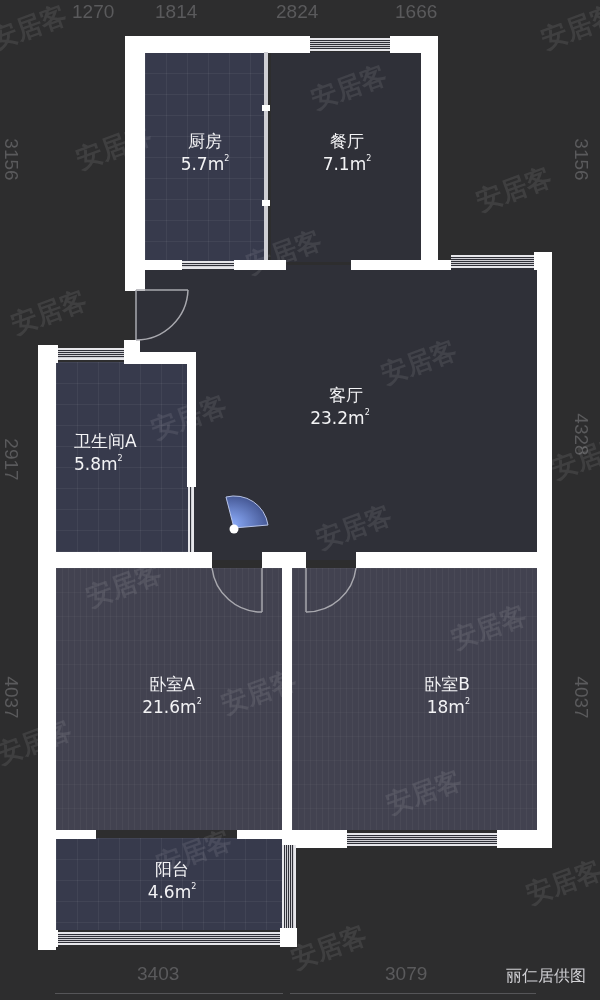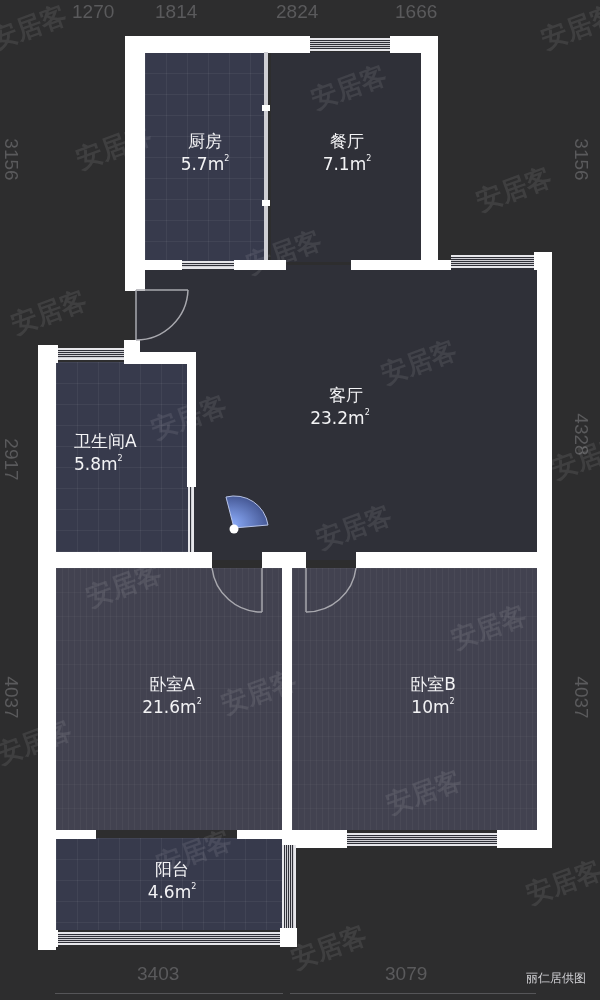--- a/index.html
+++ b/index.html
@@ -166,7 +166,7 @@
   <div>卧室A</div>
   <div class="area"><span>21.6m</span><sup>2</sup></div>
 </div>
-<div class="label" style="left:388px;top:673px;width:90px;text-align:center;">
+<div class="label" style="left:380px;top:673px;width:90px;text-align:right;">
   <div>卧室B</div>
   <div class="area"><span>10m</span><sup>2</sup></div>
 </div>

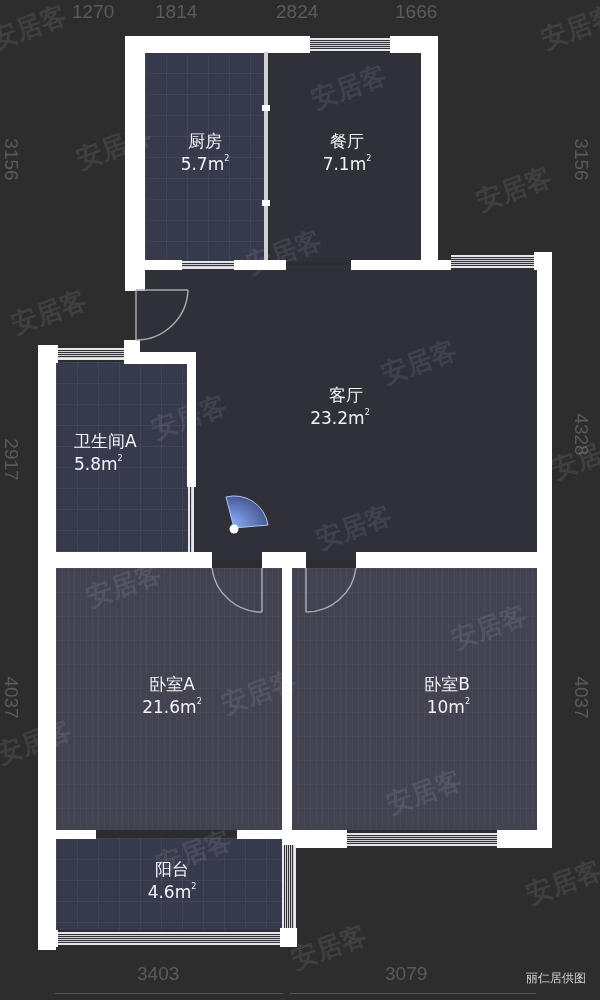--- a/index.html
+++ b/index.html
@@ -168,7 +168,7 @@
 </div>
 <div class="label" style="left:380px;top:673px;width:90px;text-align:right;">
   <div>卧室B</div>
-  <div class="area"><span>10m</span><sup>2</sup></div>
+  <div class="area"><span>18m</span><sup>2</sup></div>
 </div>
 <div class="label" style="left:122px;top:858px;width:100px;">
   <div>阳台</div>

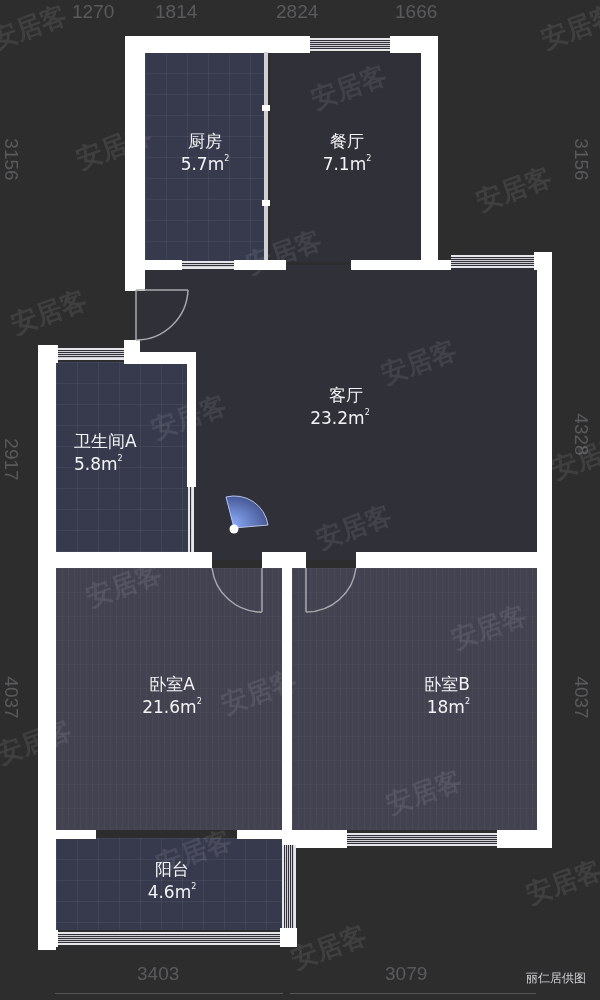--- a/index.html
+++ b/index.html
@@ -18,7 +18,7 @@
   .label .area{font-size:17px;}
   .label sup{font-size:8px;vertical-align:9px;}
   .wm{position:absolute;color:rgba(255,255,255,0.09);font-size:26px;font-weight:bold;transform:rotate(-20deg);white-space:nowrap;}
-  .credit{position:absolute;right:14px;bottom:13px;color:#d0d0d4;font-size:12px;}
+  .credit{position:absolute;right:14px;bottom:13px;color:#d0d0d4;font-size:16px;}
   .rule{position:absolute;background:#555558;height:1px;}
   svg.over{position:absolute;left:0;top:0;}
 </style>

